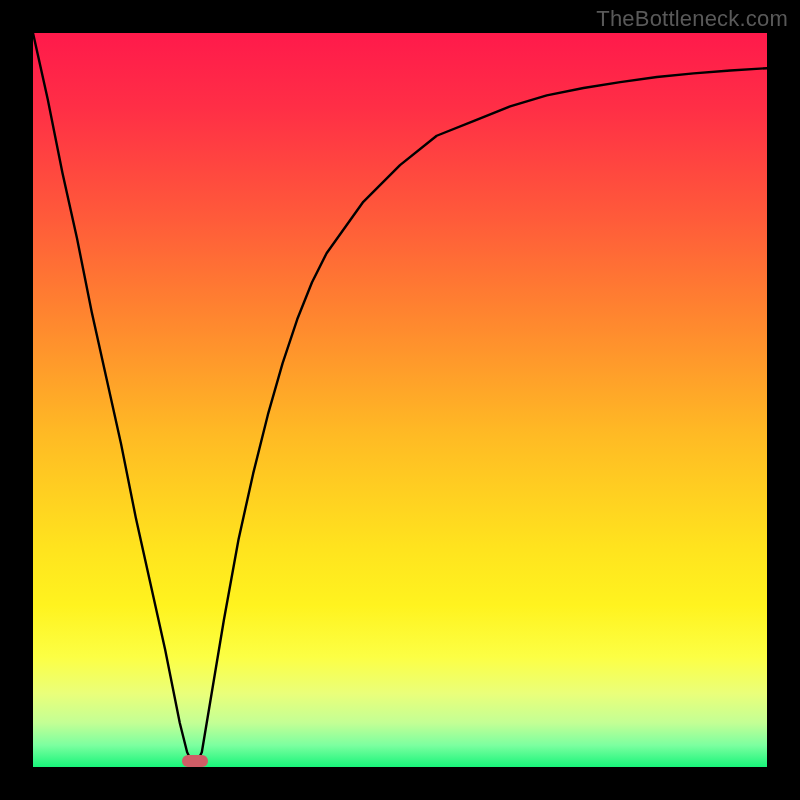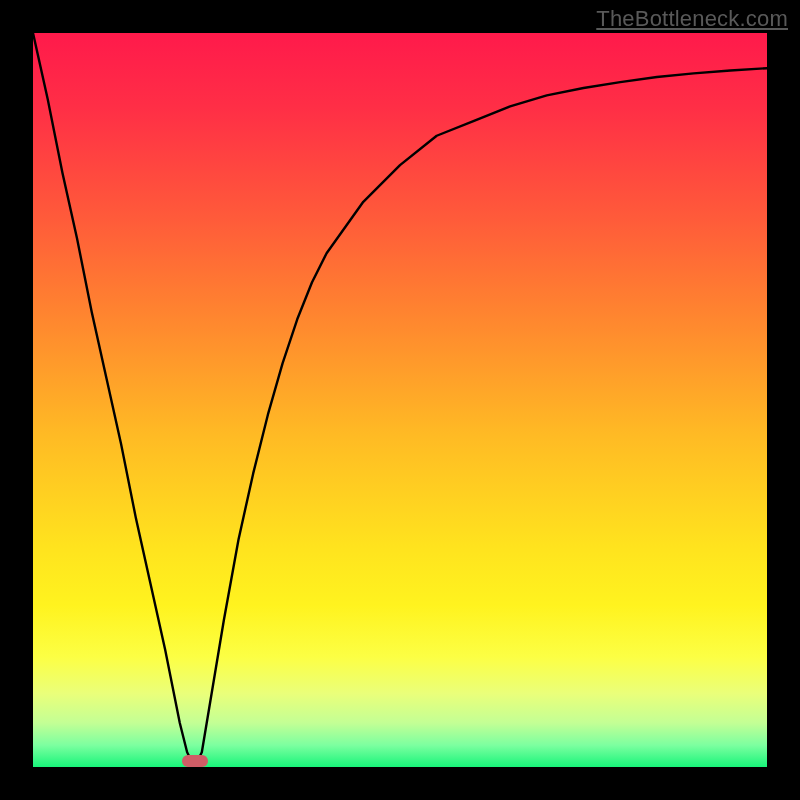--- a/index.html
+++ b/index.html
@@ -33,7 +33,6 @@
     font-size: 22px;
     font-weight: 500;
     letter-spacing: 0.2px;
-    text-decoration: underline;
   }
   svg.curve {
     position: absolute;

